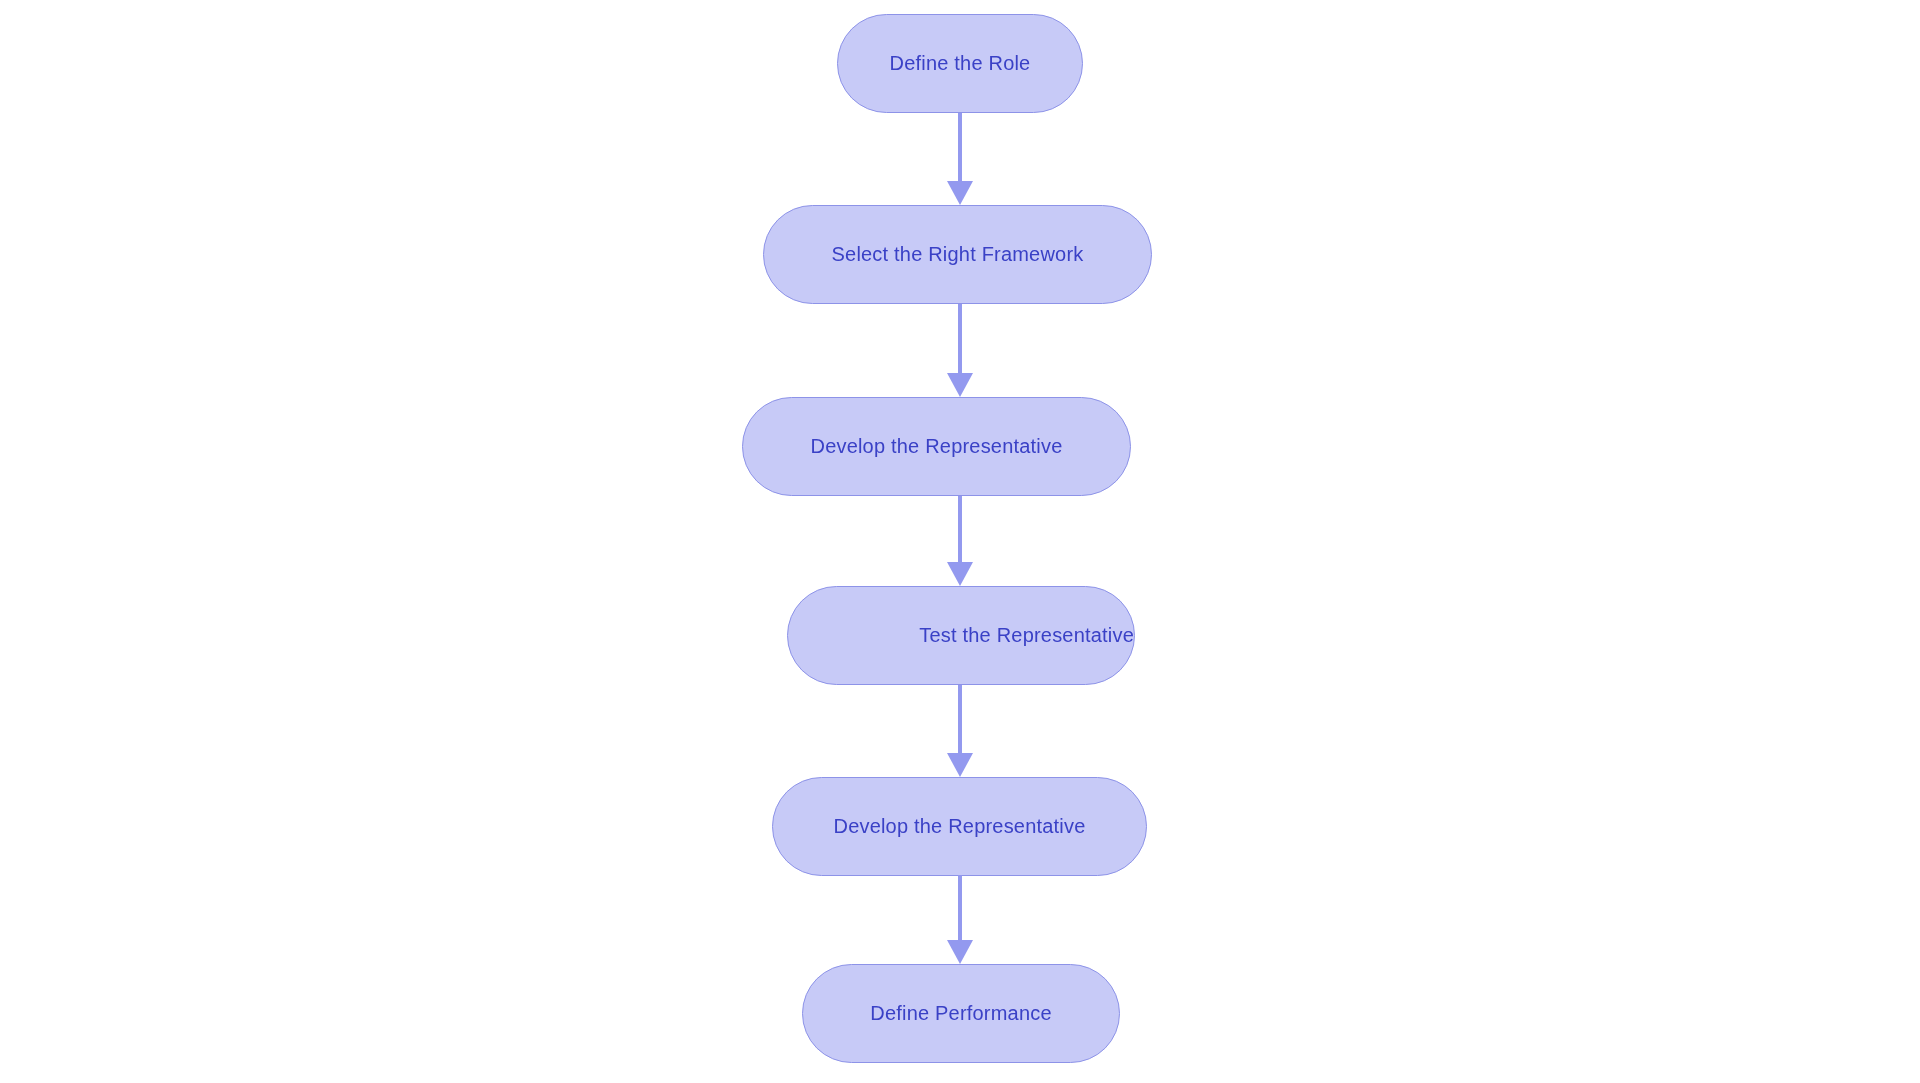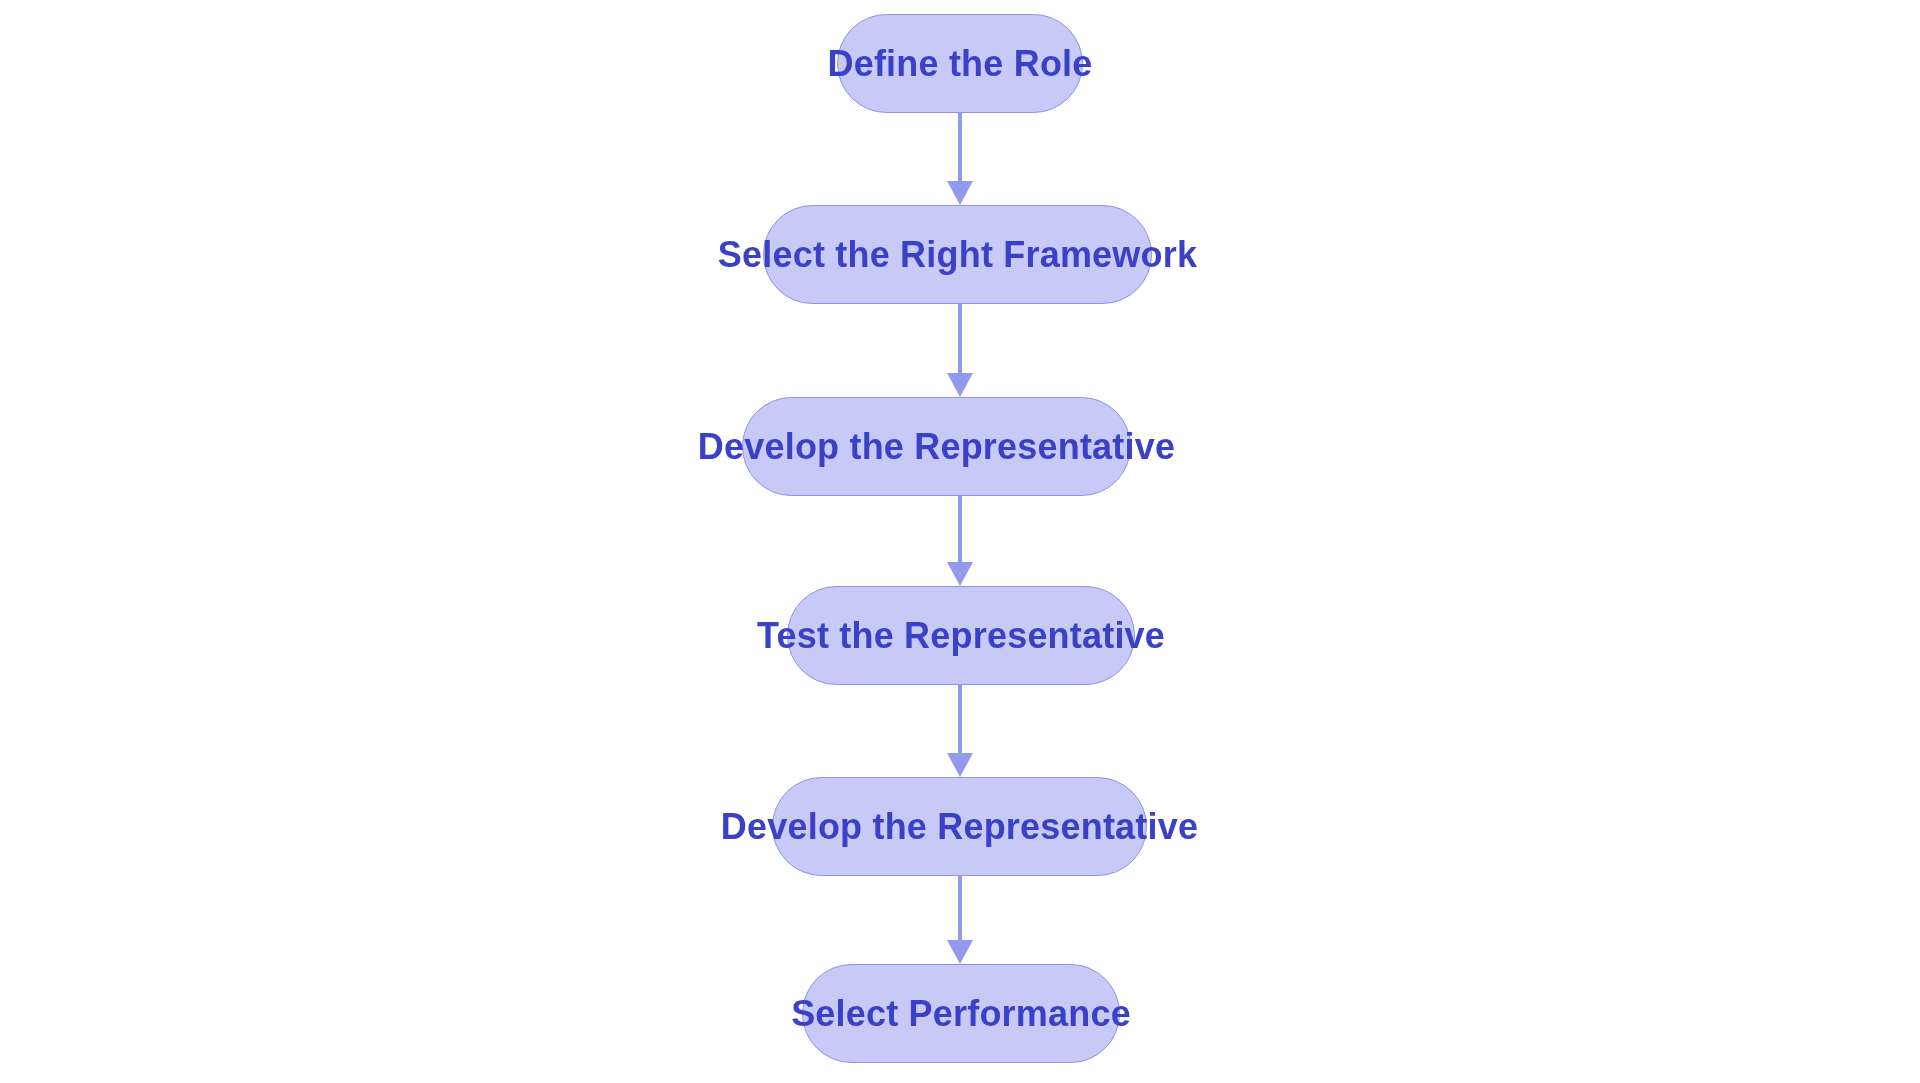--- a/index.html
+++ b/index.html
@@ -28,8 +28,8 @@
   }
   .node-label {
     color: var(--text, #3a41c6);
-    font-size: 36px;
-    font-weight: 700;
+    font-size: 20px;
+    font-weight: 400;
     letter-spacing: 0.2px;
     white-space: nowrap;
   }

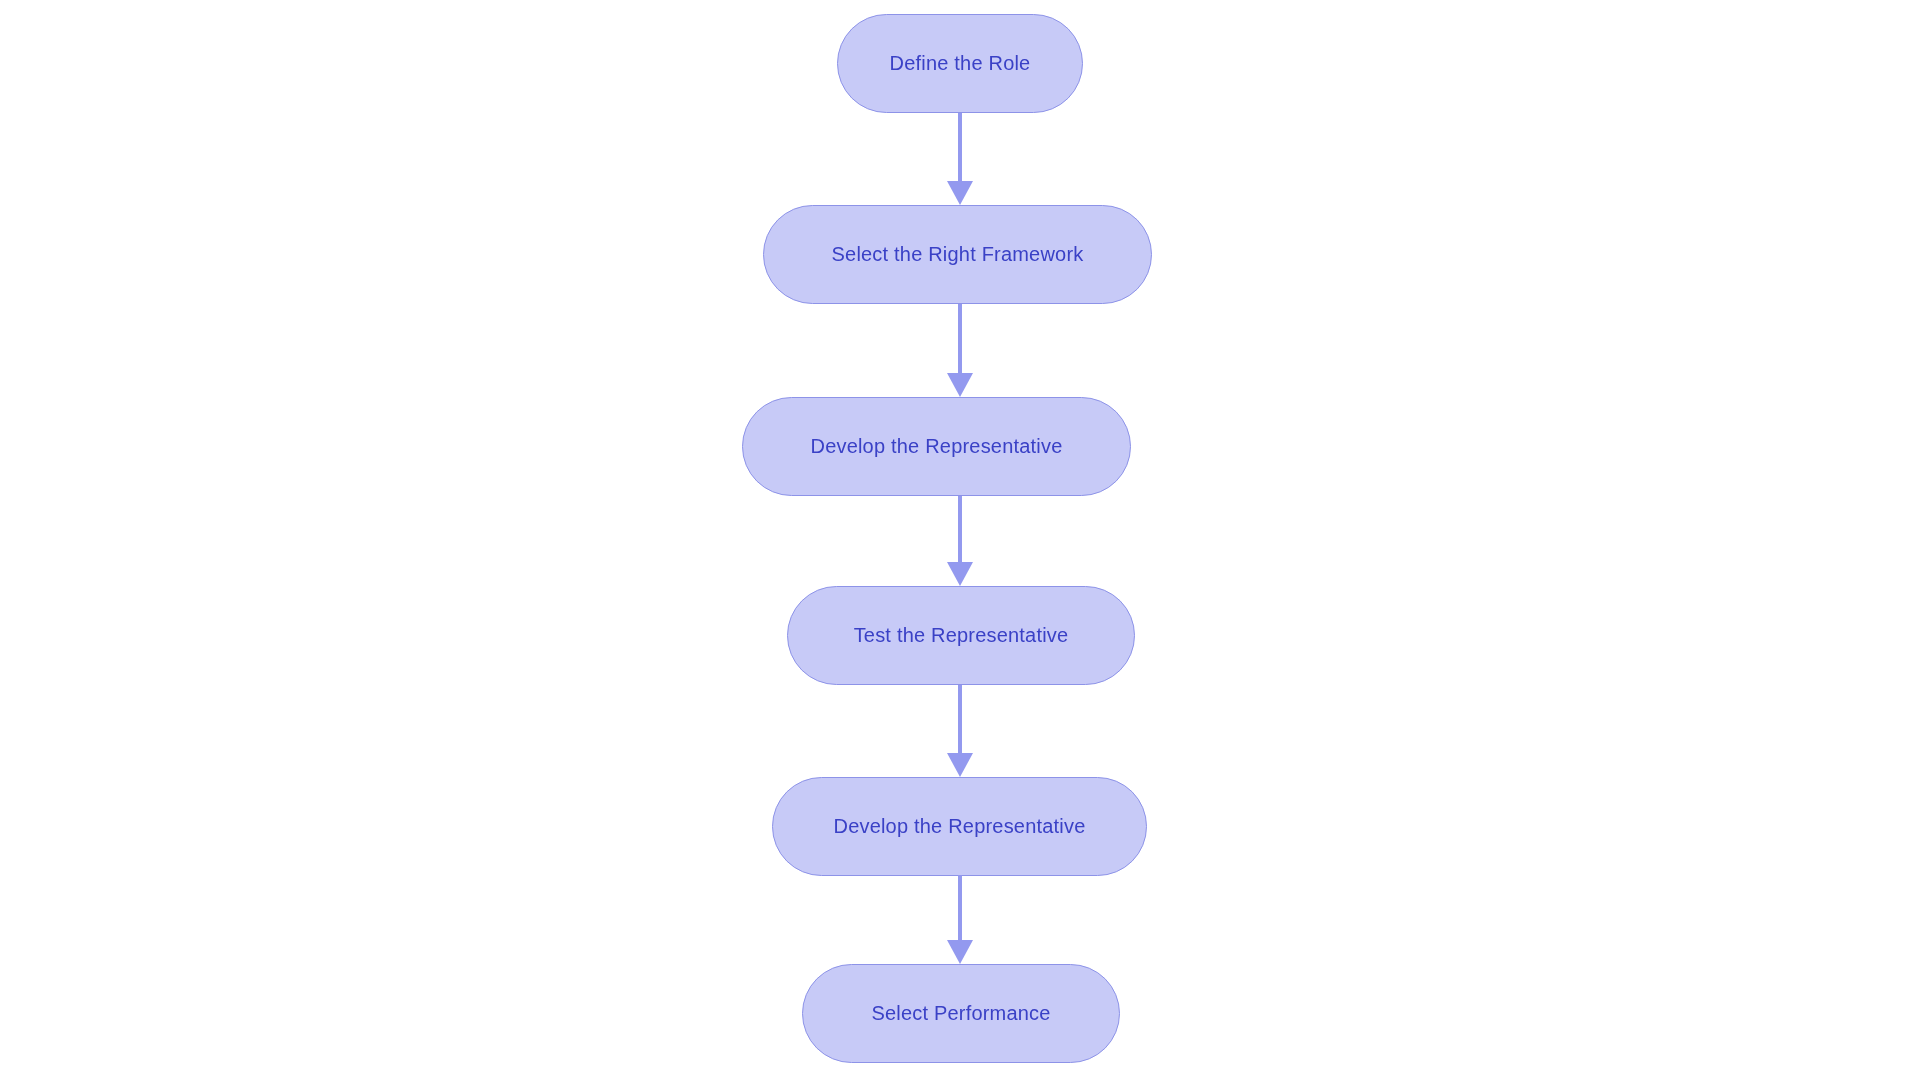--- a/index.html
+++ b/index.html
@@ -89,7 +89,7 @@
     <div class="head"></div>
   </div>
 
-  <div class="node" style="left:787px; top:586px; width:348px;">
+  <div class="node" style="left:787px; top:586px; width:348px;justify-content:flex-end;">
     <span class="node-label">Test the Representative</span>
   </div>
 

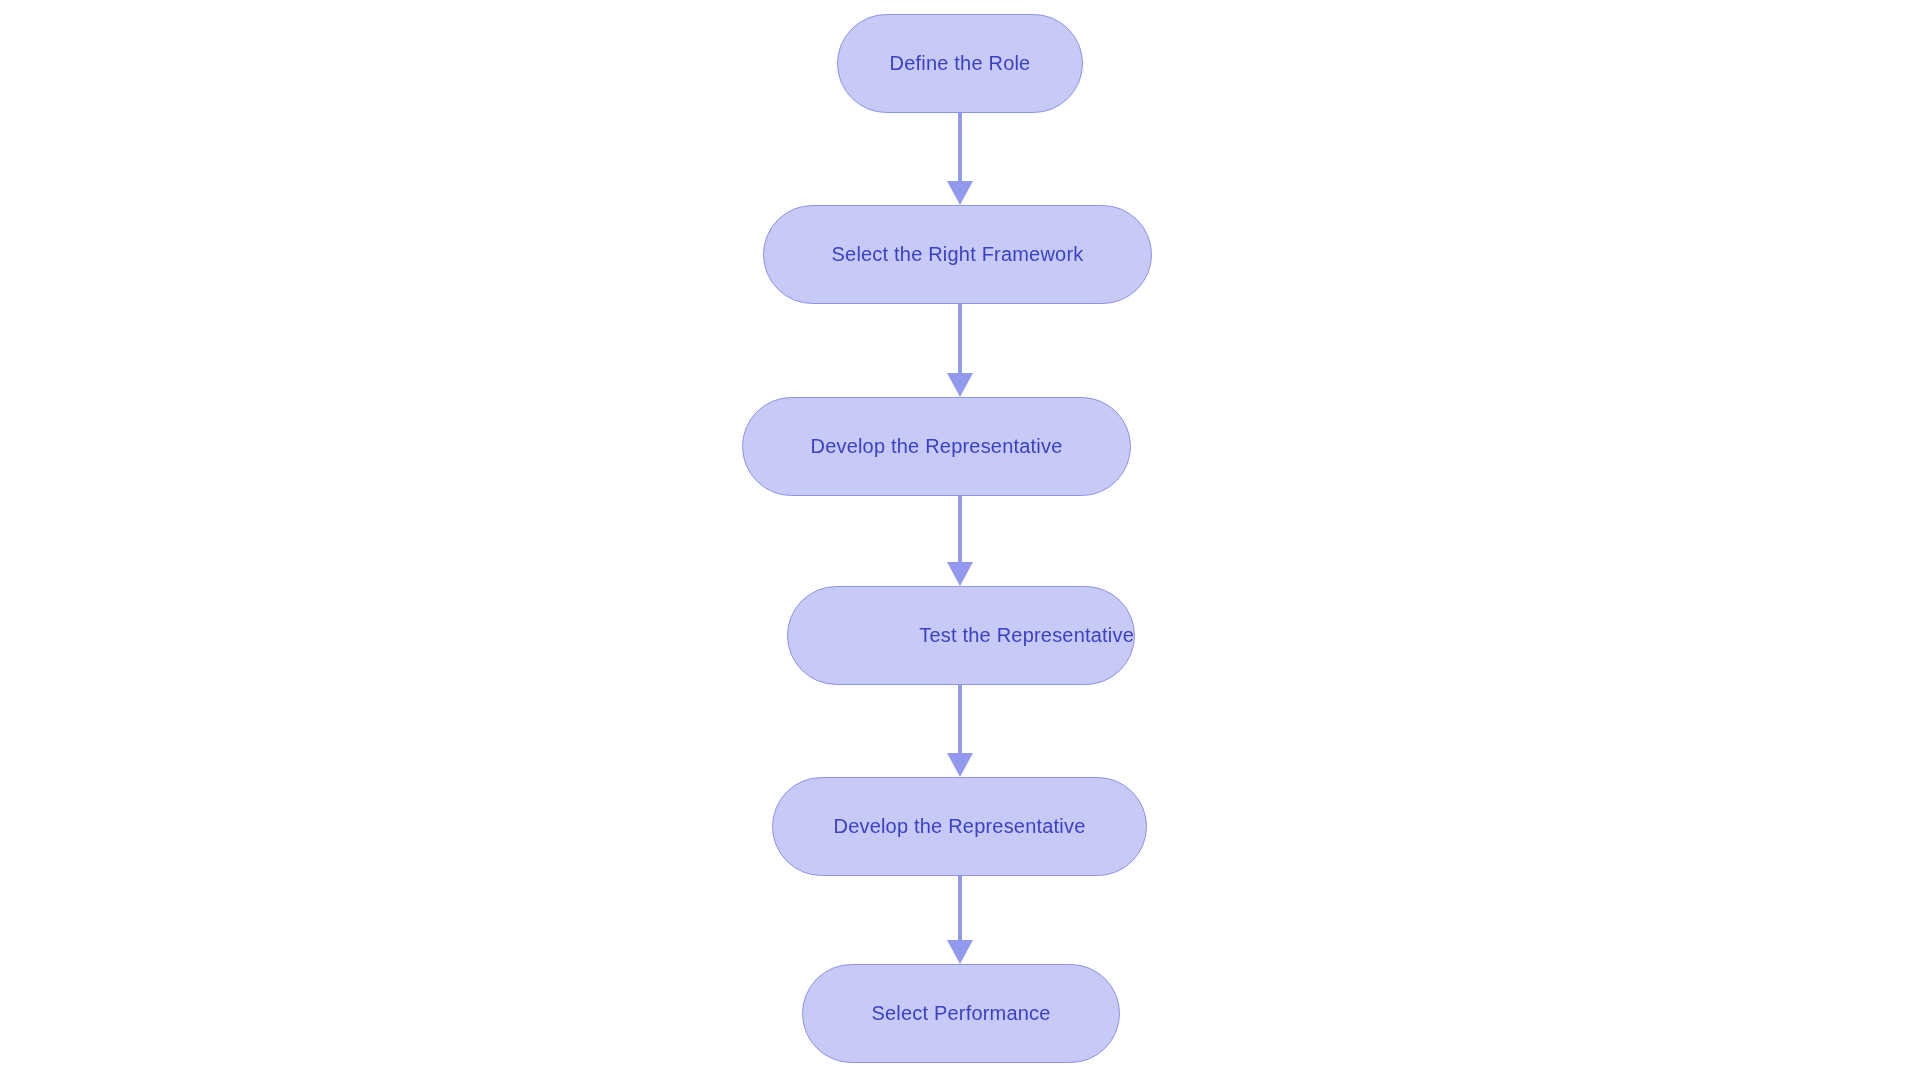--- a/index.html
+++ b/index.html
@@ -108,7 +108,7 @@
   </div>
 
   <div class="node" style="left:802px; top:964px; width:318px;">
-    <span class="node-label">Select Performance</span>
+    <span class="node-label">Define Performance</span>
   </div>
 
 </div>

